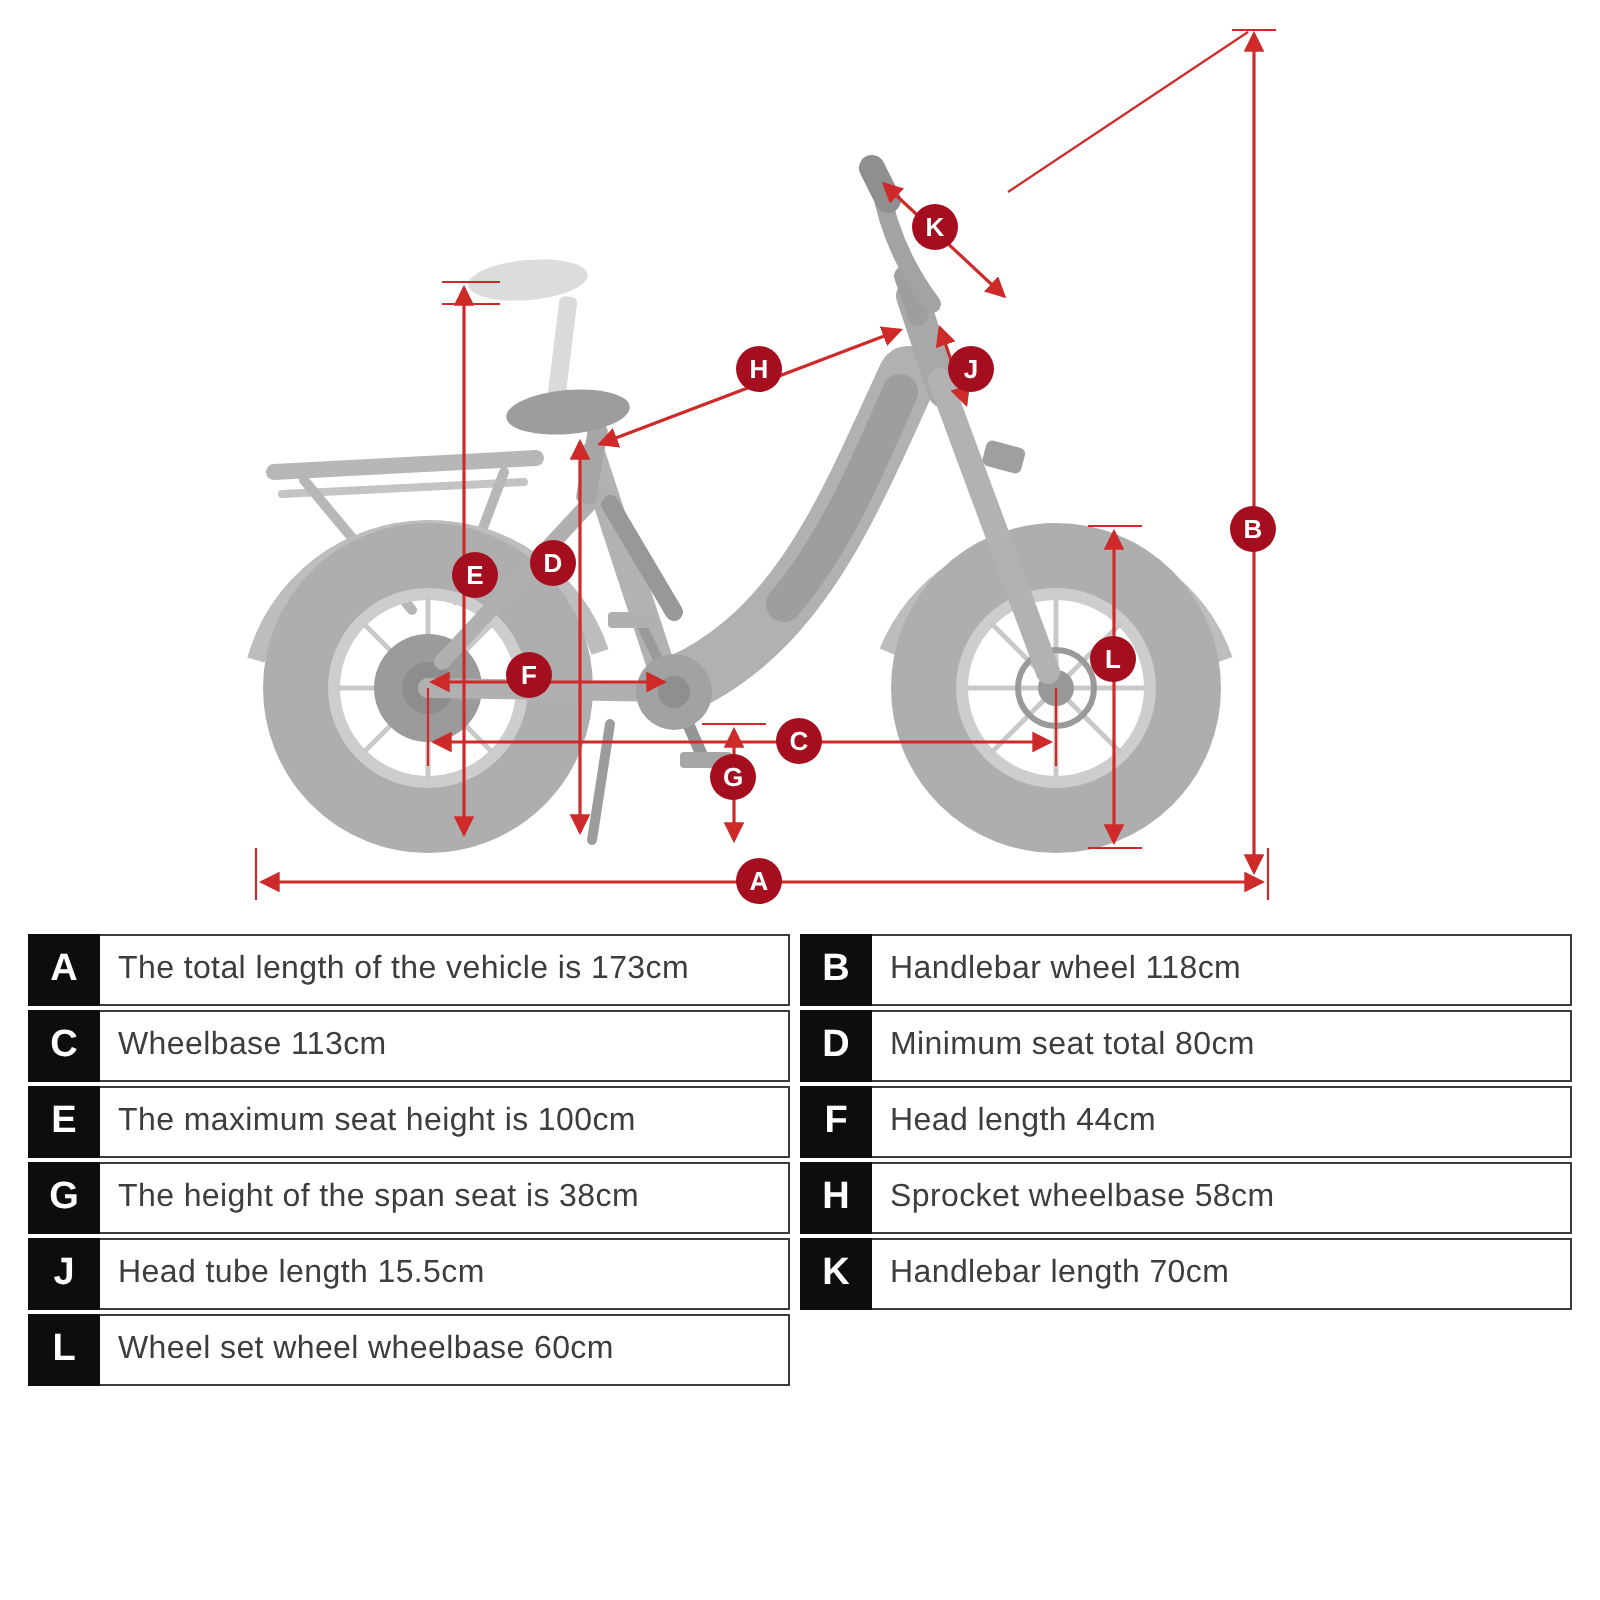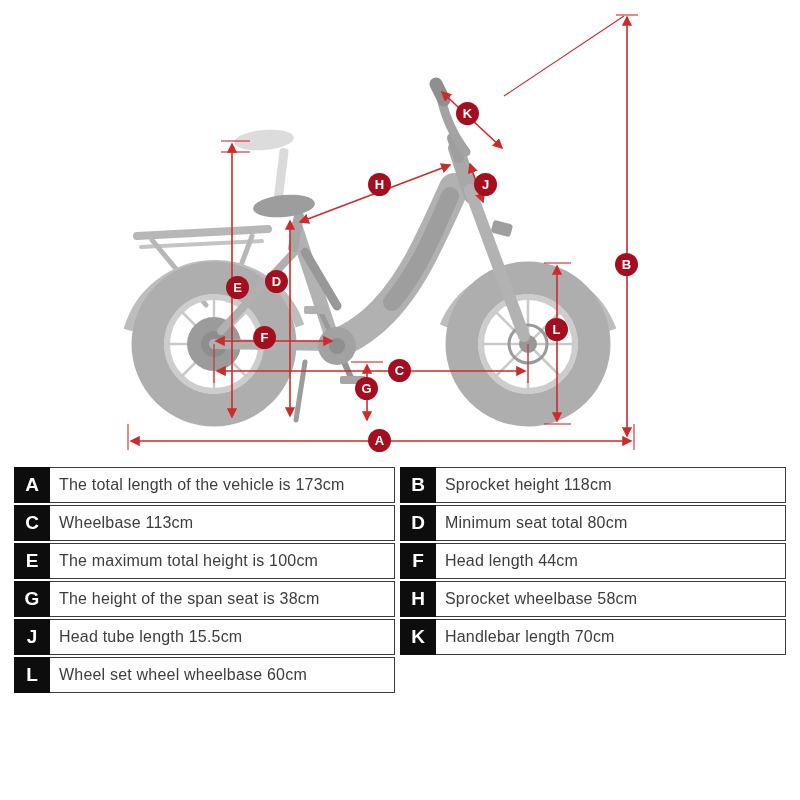--- a/index.html
+++ b/index.html
@@ -198,7 +198,7 @@
     </div>
     <div class="spec-cell">
       <div class="spec-letter">B</div>
-      <div class="spec-text">Sprocket height 118cm</div>
+      <div class="spec-text">Handlebar wheel 118cm</div>
     </div>
     <div class="spec-cell">
       <div class="spec-letter">C</div>

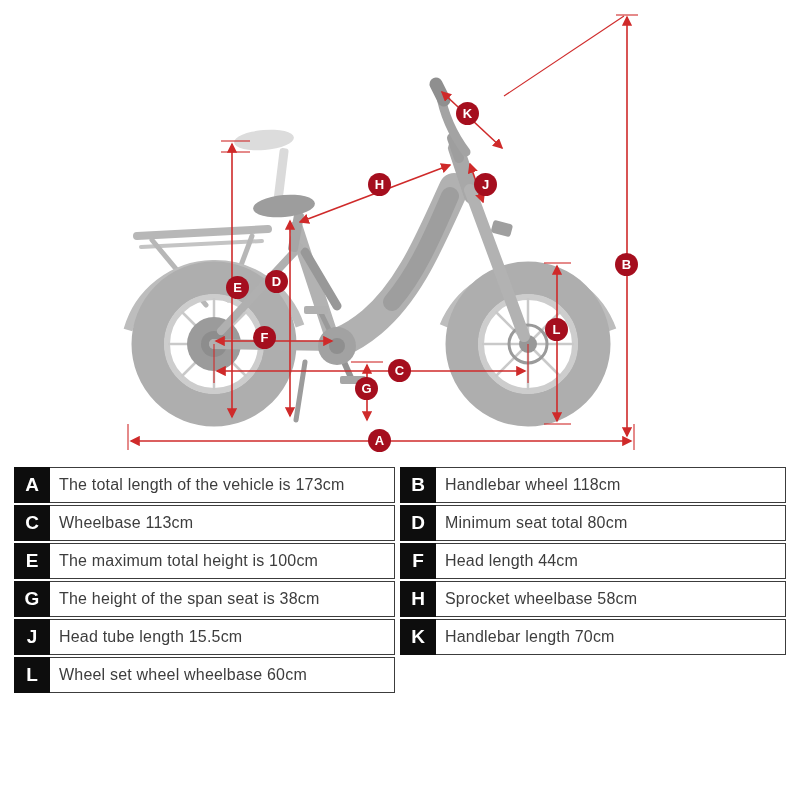--- a/index.html
+++ b/index.html
@@ -210,7 +210,7 @@
     </div>
     <div class="spec-cell">
       <div class="spec-letter">E</div>
-      <div class="spec-text">The maximum total height is 100cm</div>
+      <div class="spec-text">The maximum seat height is 100cm</div>
     </div>
     <div class="spec-cell">
       <div class="spec-letter">F</div>

